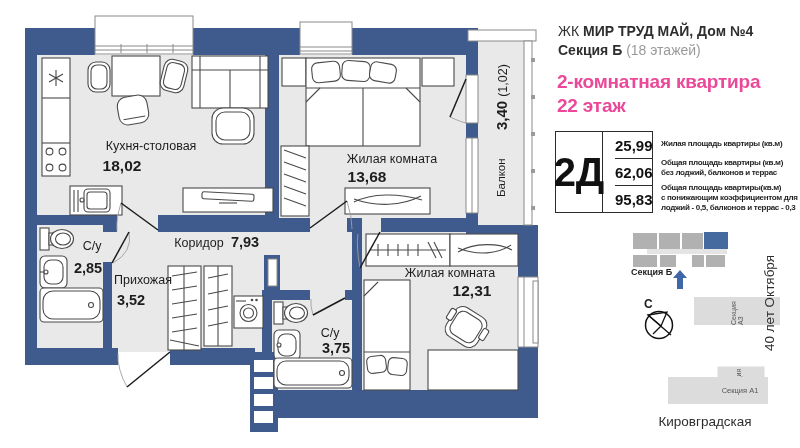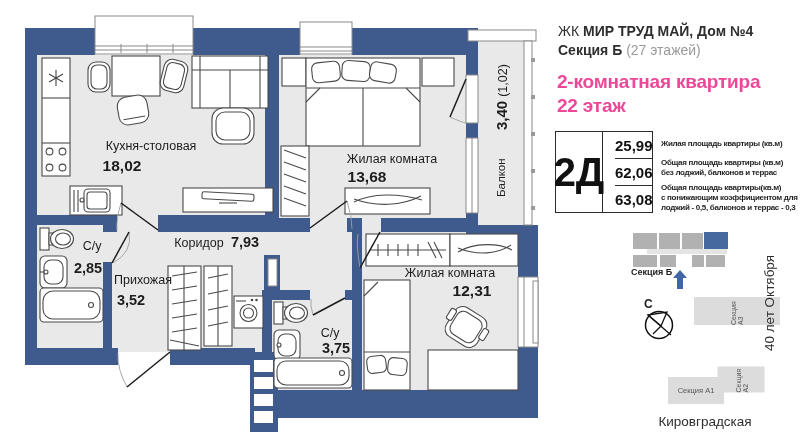--- a/index.html
+++ b/index.html
@@ -343,7 +343,7 @@
 
   <div class="hdr">
     <div><span>ЖК </span><span class="b">МИР ТРУД МАЙ,  Дом №4</span></div>
-    <div><span class="b">Секция Б</span><span class="gray"> (27 этажей)</span></div>
+    <div><span class="b">Секция Б</span><span class="gray"> (18 этажей)</span></div>
   </div>
 
   <div class="title">

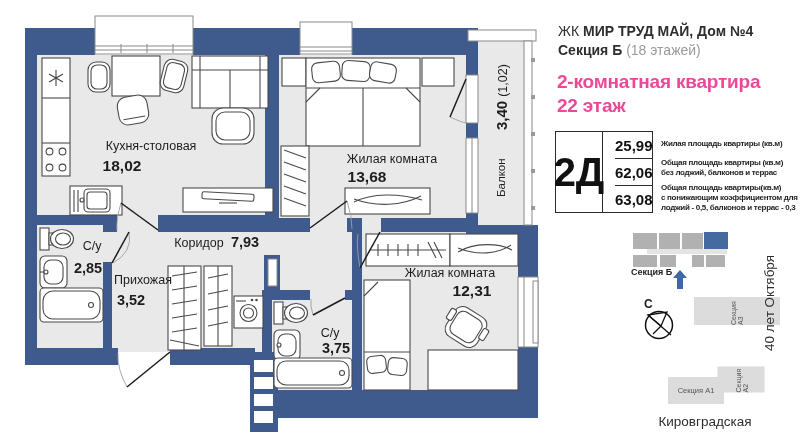--- a/index.html
+++ b/index.html
@@ -356,7 +356,7 @@
     <div class="vals">
       <div>25,99</div>
       <div>62,06</div>
-      <div>63,08</div>
+      <div>95,83</div>
     </div>
   </div>
   <div class="desc d1">

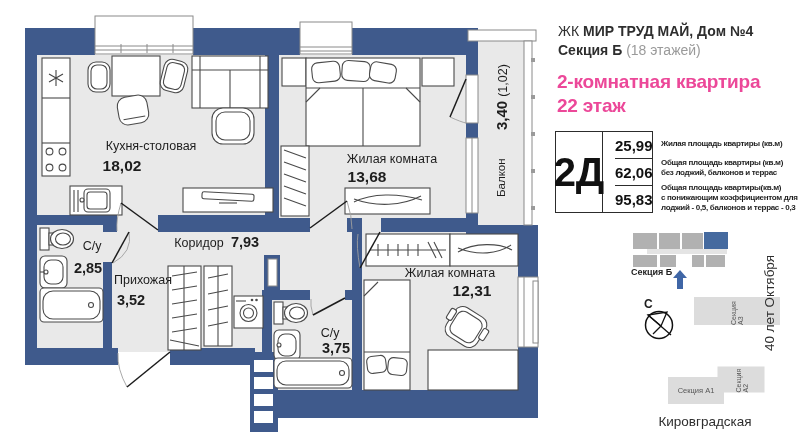--- a/index.html
+++ b/index.html
@@ -403,7 +403,7 @@
     <div class="blk-light vtext" style="left:188px;top:356px;width:26px;height:47px;">
           <span>Секция А2</span>
         </div>
-    <div class="blk-light" style="left:128px;top:377px;width:56px;height:27px;display:flex;align-items:center;justify-content:center;font-size:7.5px;">
+    <div class="blk-light" style="left:128px;top:377px;width:56px;height:27px;display:flex;align-items:center;justify-content:center;font-size:7.5px;padding-left:44px;">
           <span>Секция А1</span>
         </div>
 

